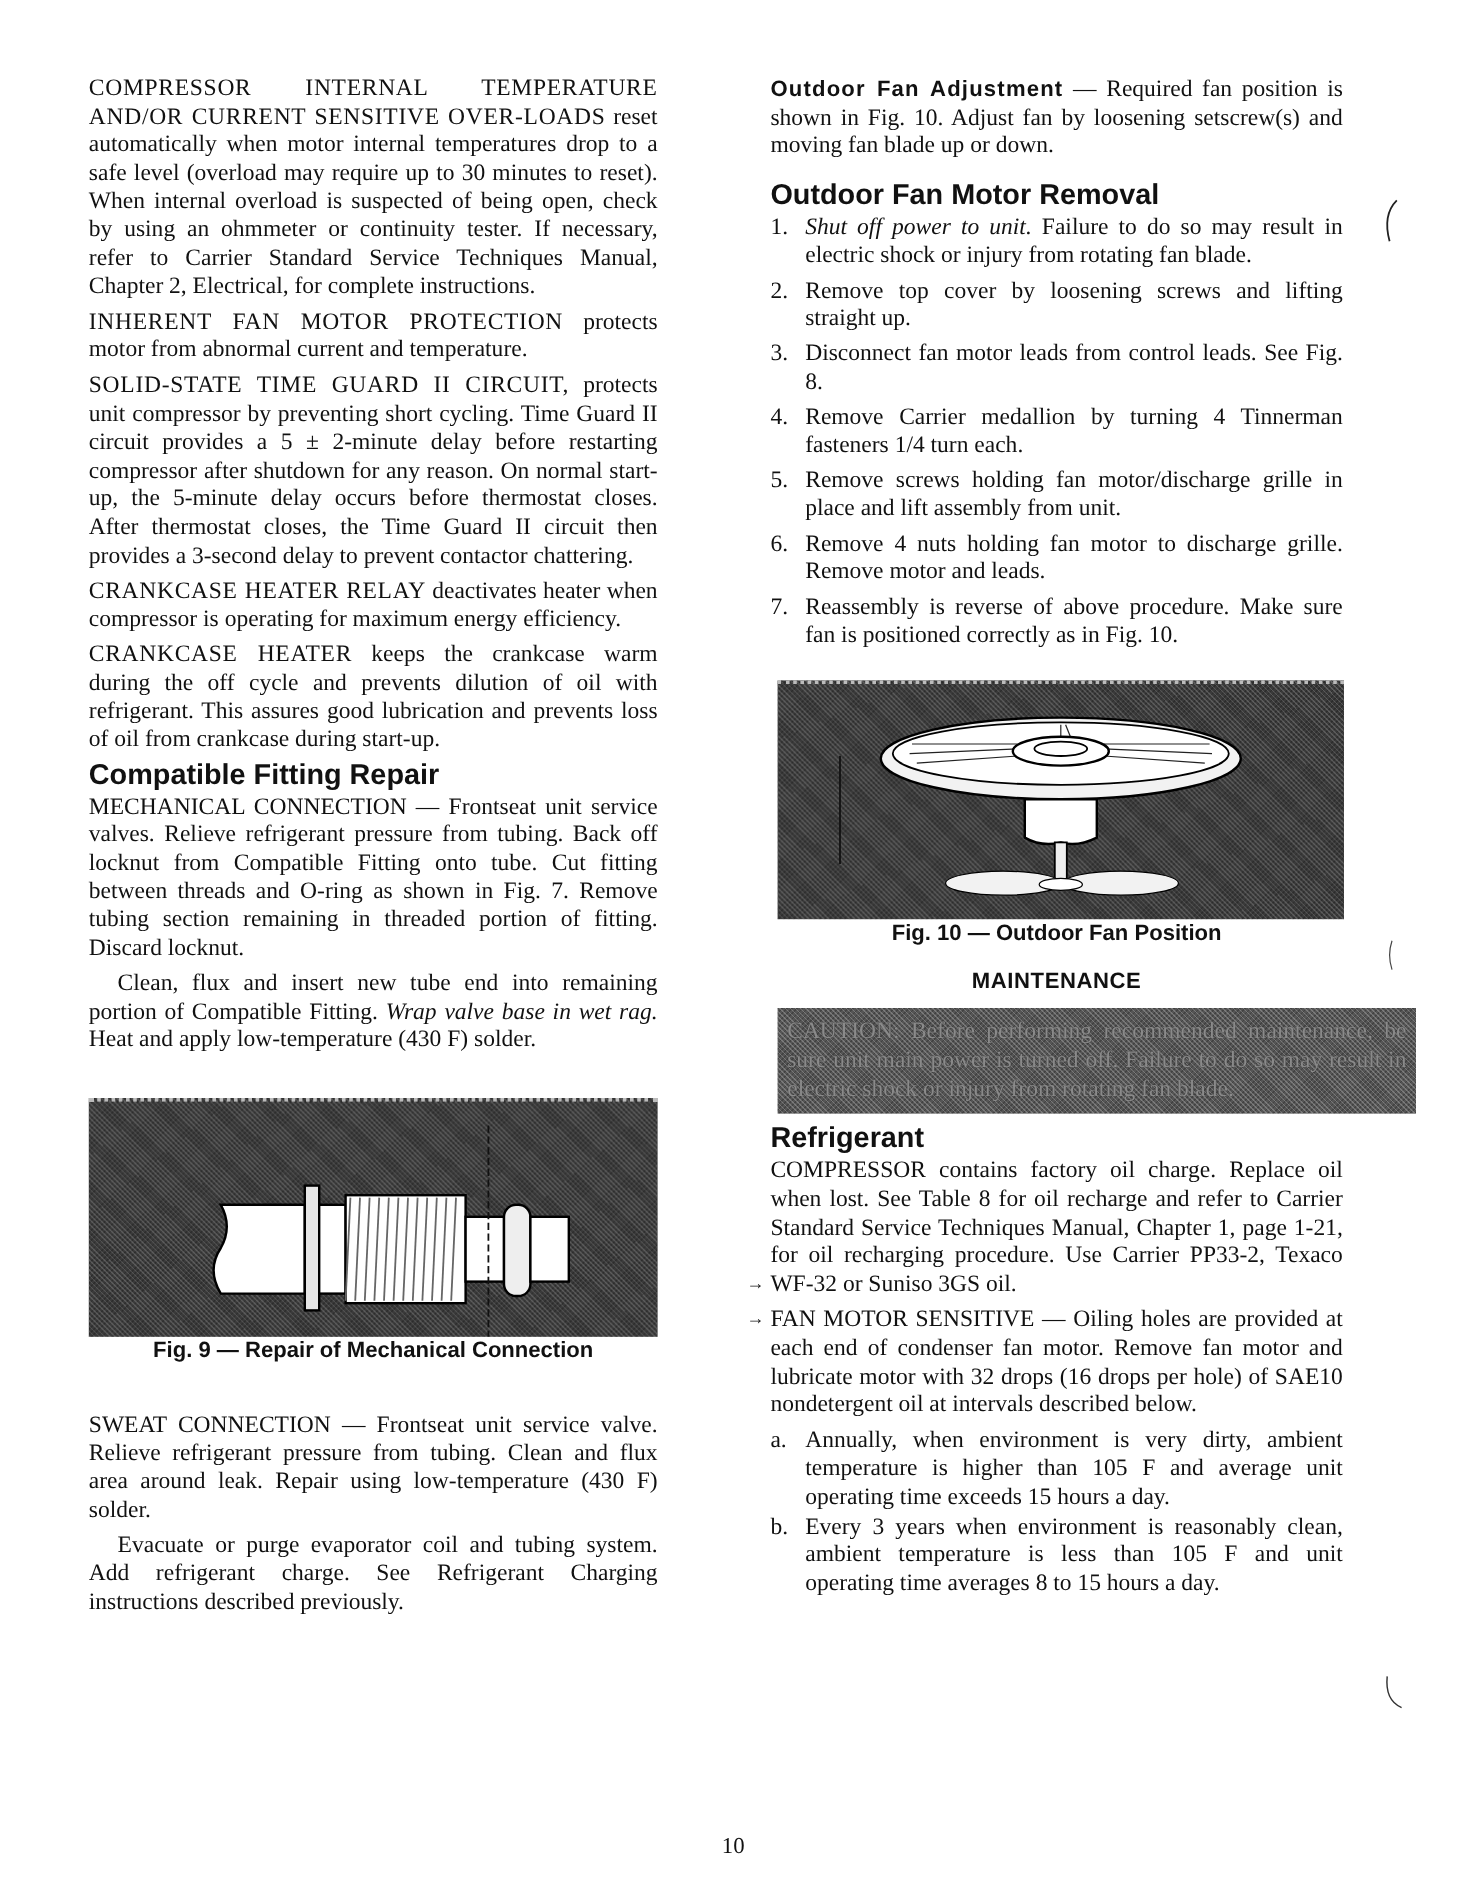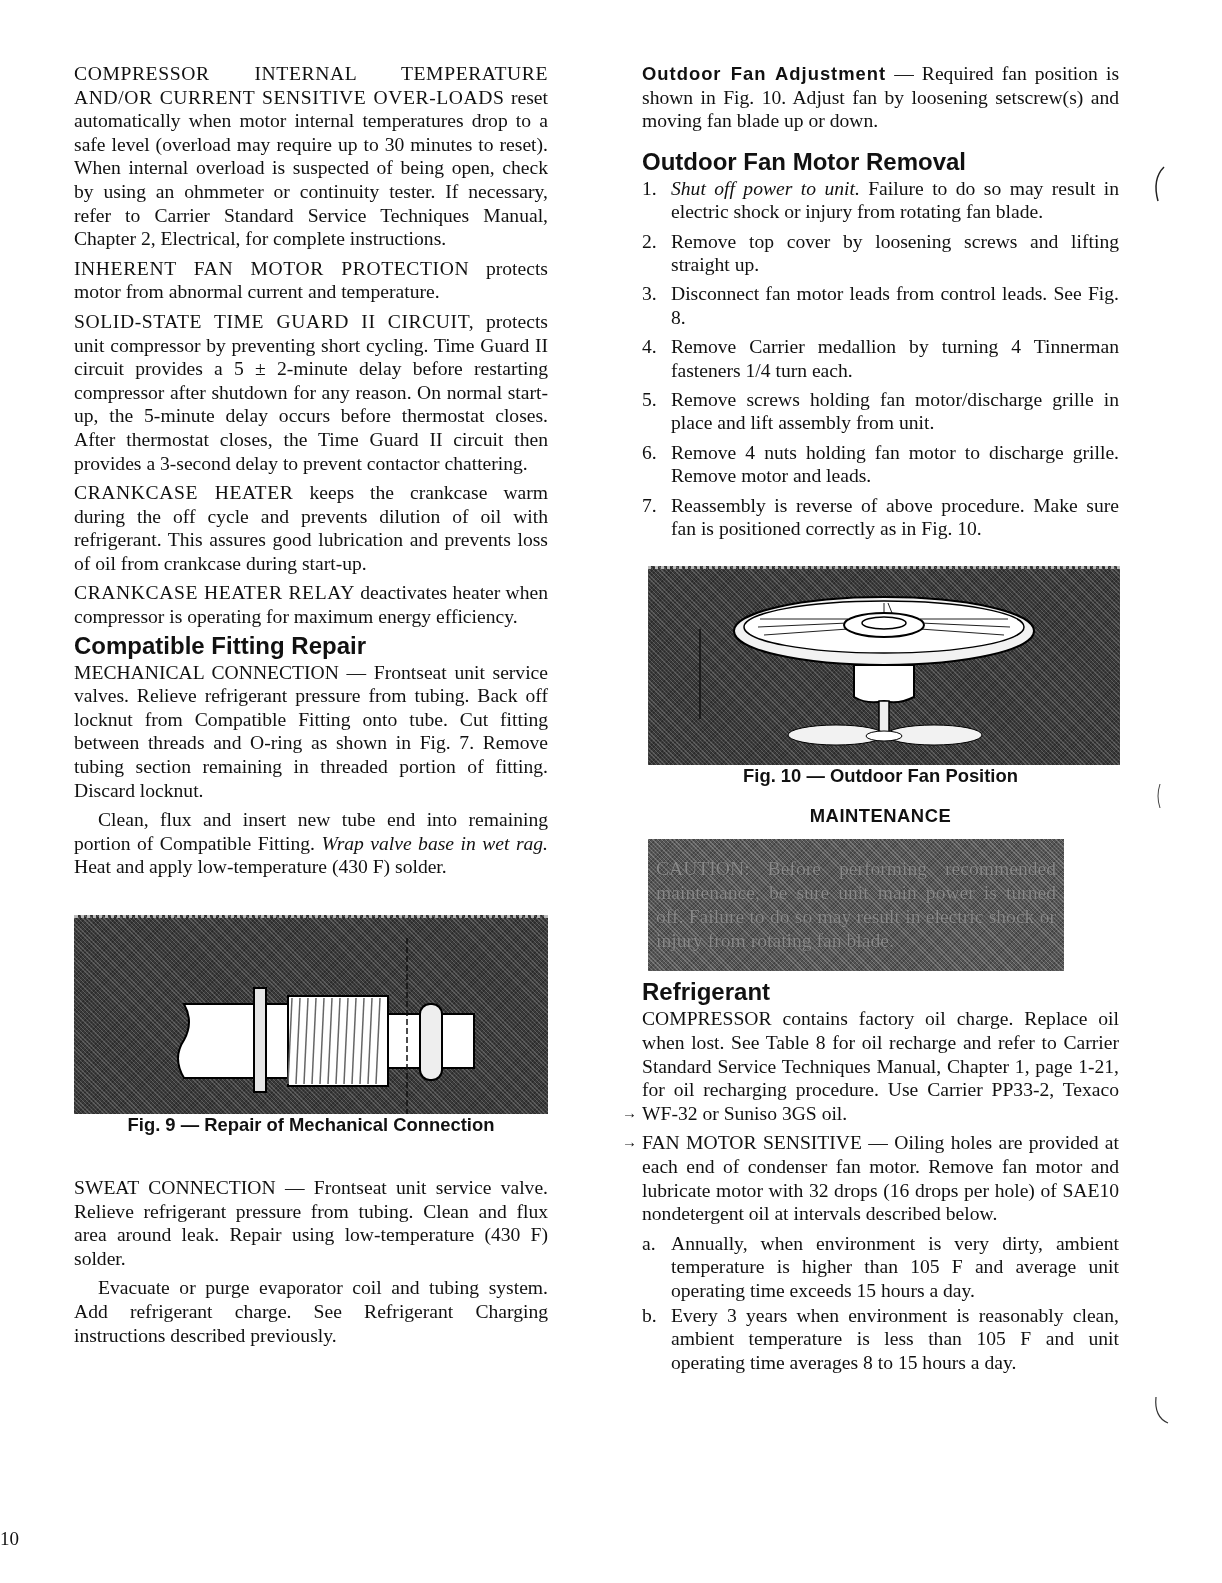--- a/index.html
+++ b/index.html
@@ -59,9 +59,9 @@
 
   <p><span class="lead">SOLID-STATE TIME GUARD II CIRCUIT,</span><span> protects unit compressor by preventing short cycling. Time Guard II circuit provides a 5 ± 2-minute delay before restarting compressor after shutdown for any reason. On normal start-up, the 5-minute delay occurs before thermostat closes. After thermostat closes, the Time Guard II circuit then provides a 3-second delay to prevent contactor chattering.</span></p>
 
+  <p><span class="lead">CRANKCASE HEATER RELAY</span><span> deactivates heater when compressor is operating for maximum energy efficiency.</span></p>
+
   <p><span class="lead">CRANKCASE HEATER</span><span> keeps the crankcase warm during the off cycle and prevents dilution of oil with refrigerant. This assures good lubrication and prevents loss of oil from crankcase during start-up.</span></p>
-
-  <p><span class="lead">CRANKCASE HEATER RELAY</span><span> deactivates heater when compressor is operating for maximum energy efficiency.</span></p>
 
   <h3>Compatible Fitting Repair</h3>
 

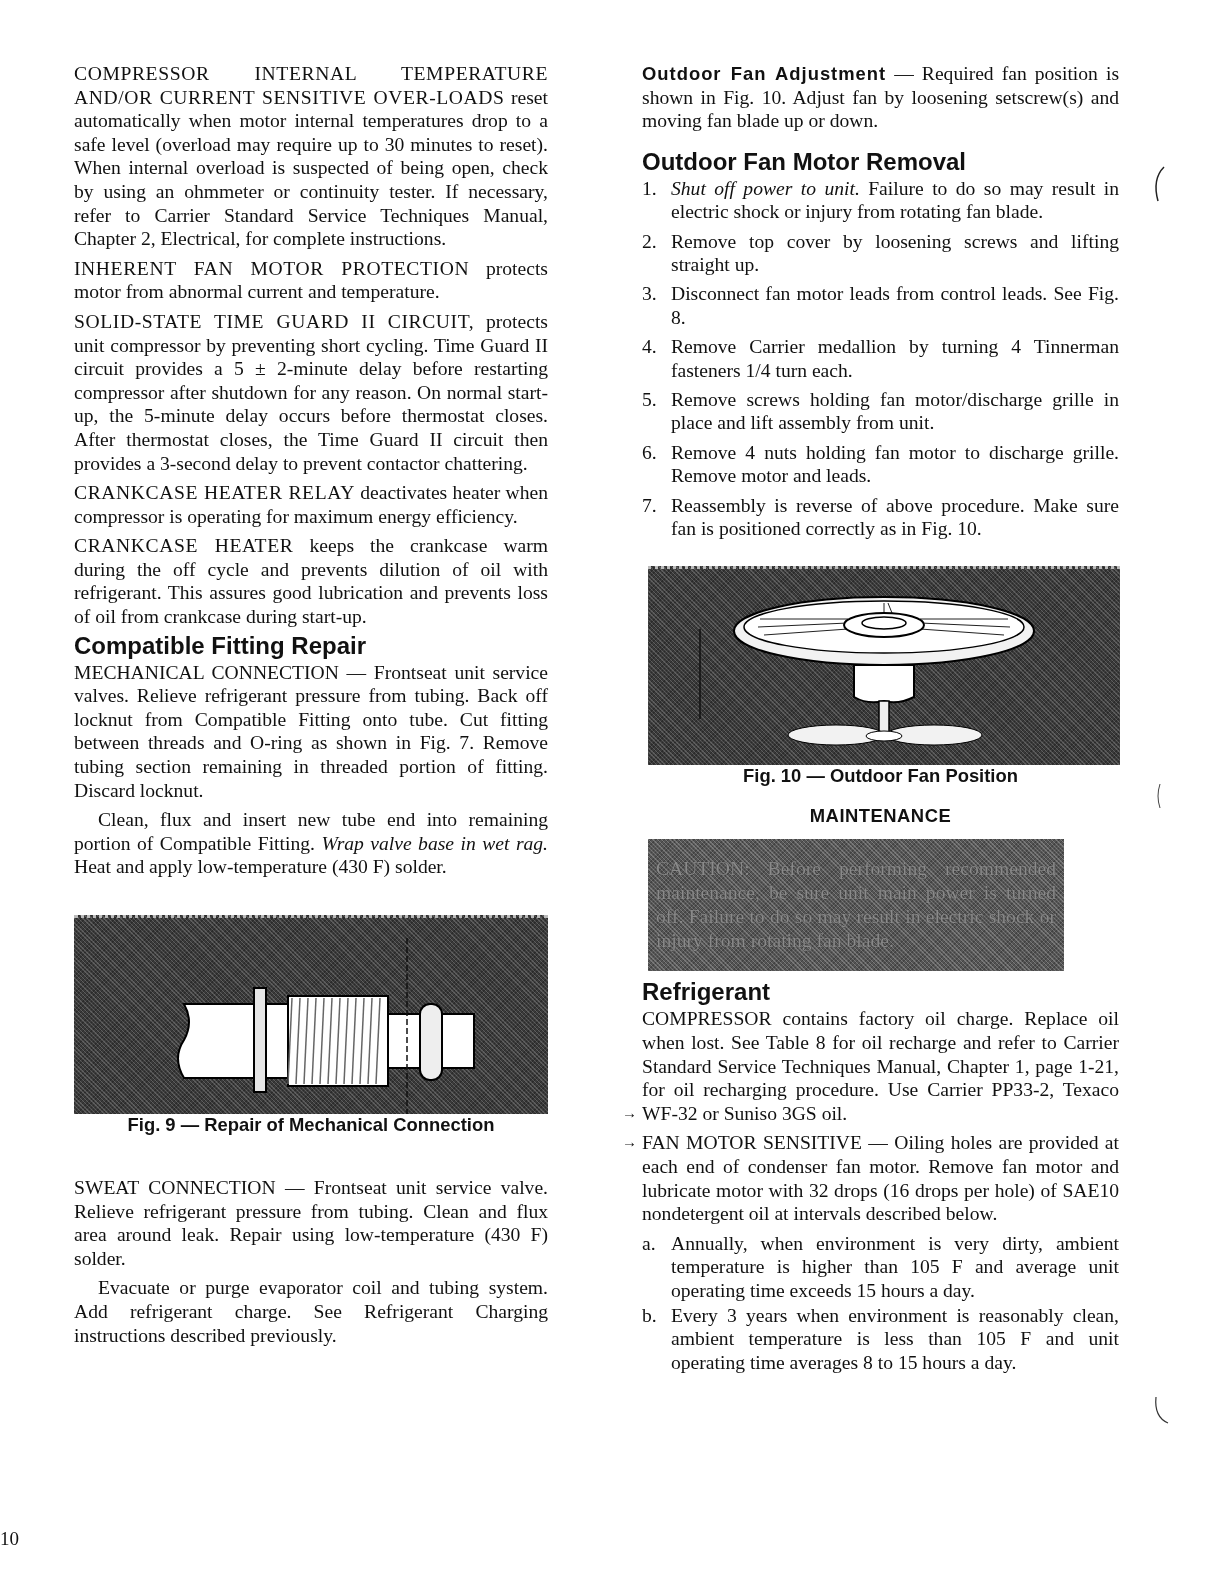--- a/index.html
+++ b/index.html
@@ -31,7 +31,7 @@
   .caption { text-align: center; font-family: "Liberation Sans", "DejaVu Sans", sans-serif; font-weight: bold; font-size: 18.4px; }
   .section-title { text-align: center; font-family: "Liberation Sans", "DejaVu Sans", sans-serif; font-weight: bold; font-size: 18.4px; letter-spacing: 0.5px; margin-top: 18px; }
 
-  .caution { margin-top: 12px; width: 416px; margin-left: 6px; padding: 18px 8px; background-color: #555;
+  .caution { margin-top: 12px; width: 532px; margin-left: 6px; padding: 8px 8px; background-color: #555;
     background-image: repeating-linear-gradient(45deg, rgba(255,255,255,0.22) 0 1px, transparent 1px 3px),
                       repeating-linear-gradient(-45deg, rgba(0,0,0,0.22) 0 1px, transparent 1px 3px);
     box-sizing: border-box; }

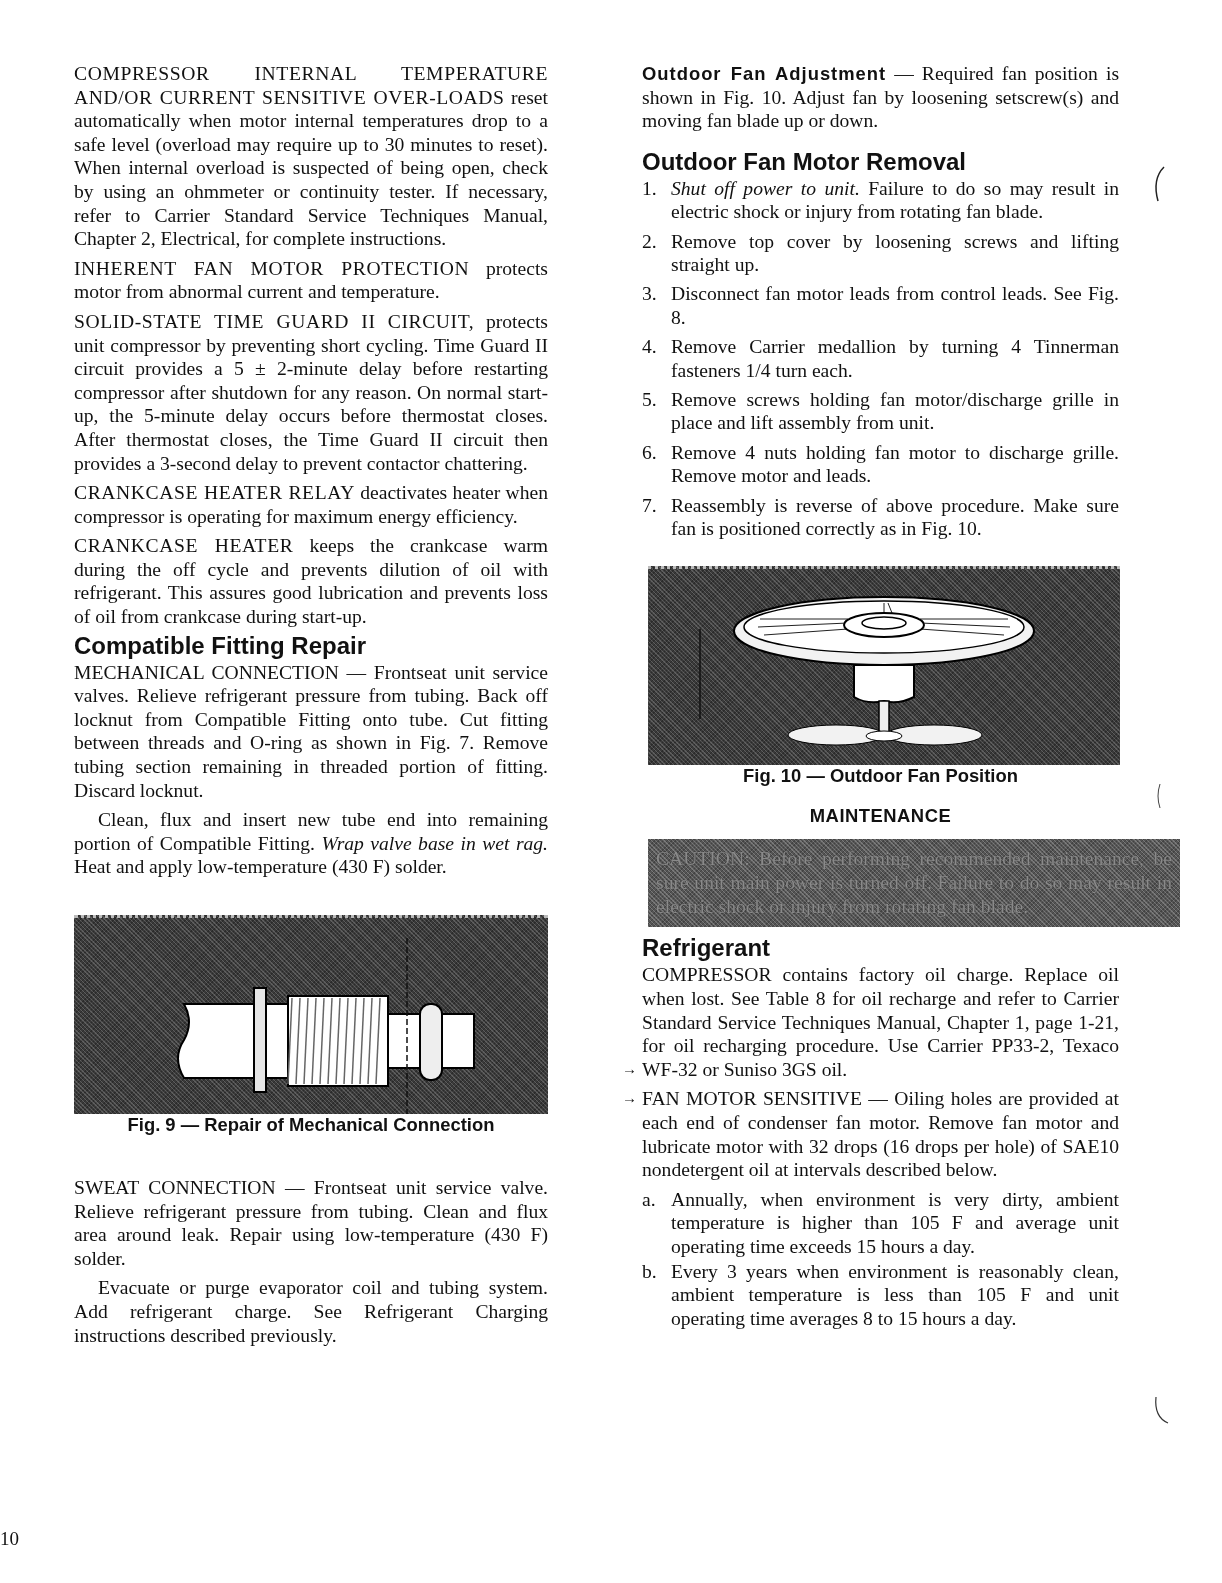--- a/index.html
+++ b/index.html
@@ -44,7 +44,7 @@
   ol.alpha li { position: relative; padding-left: 29px; font-family: "Liberation Serif", "DejaVu Serif", serif; font-size: 19.6px; line-height: 23.4px; text-align: justify; margin-bottom: 2px; }
   ol.alpha li .num { position: absolute; left: 0; top: 0; }
 
-  .page-number { position: absolute; left: 0; width: 1222px; top: 1528px; text-align: left; font-family: "Liberation Serif", "DejaVu Serif", serif; font-size: 19px; }
+  .page-number { position: absolute; left: 0; width: 1222px; top: 1528px; text-align: center; font-family: "Liberation Serif", "DejaVu Serif", serif; font-size: 19px; }
 
   .margin-mark { position: absolute; width: 18px; height: 40px; }
 </style>

